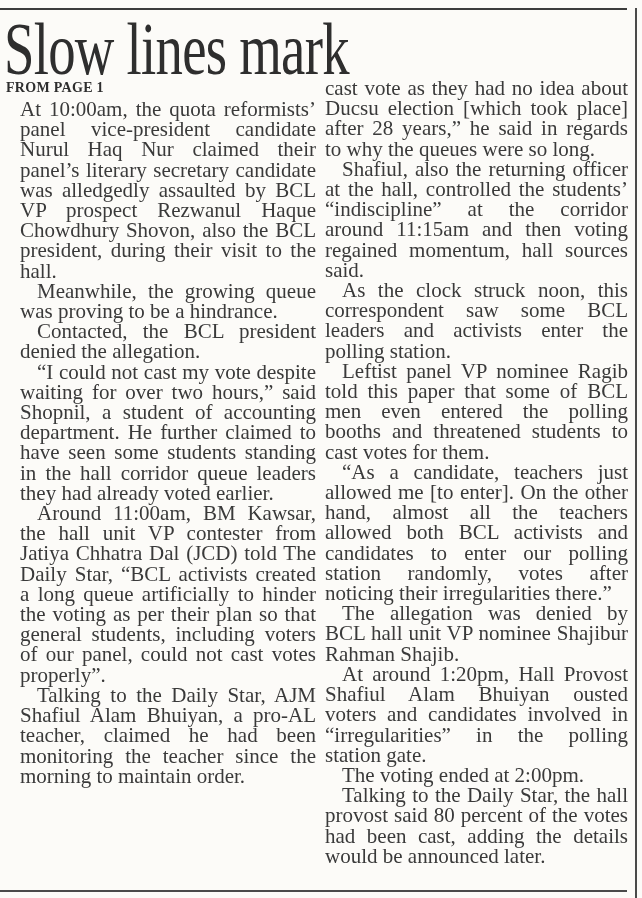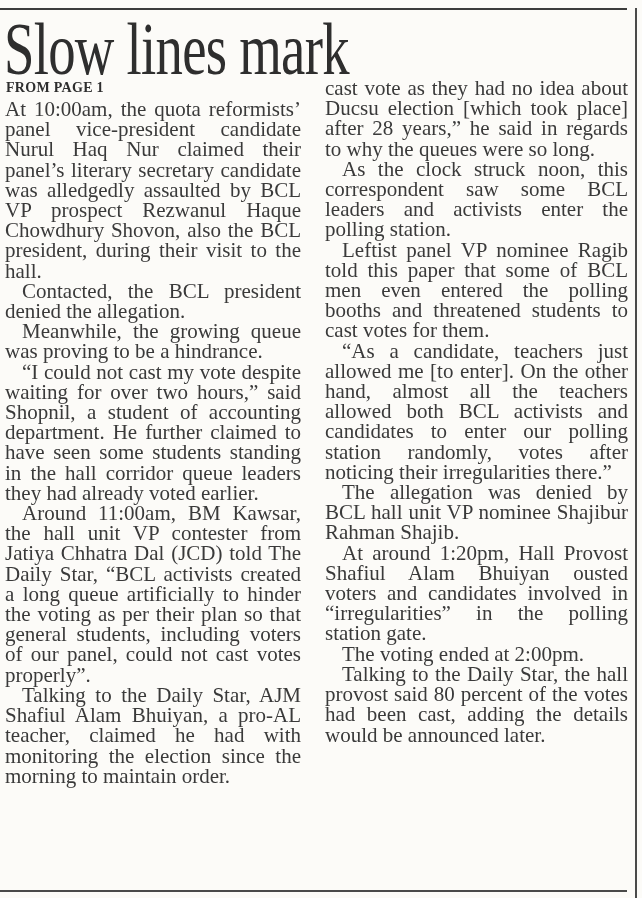--- a/index.html
+++ b/index.html
@@ -52,7 +52,7 @@
     color:var(--text);
     overflow:hidden;
   }
-  .col-left{ left:5px;   top:99px; width:296px; height:789px; }
+  .col-left{ left:20px;   top:99px; width:296px; height:789px; }
   .col-right{ left:325px; top:78px; width:303px; height:810px; }
   .col p{ margin:0; text-indent:17px; }
   .col p:first-child{ text-indent:0; }

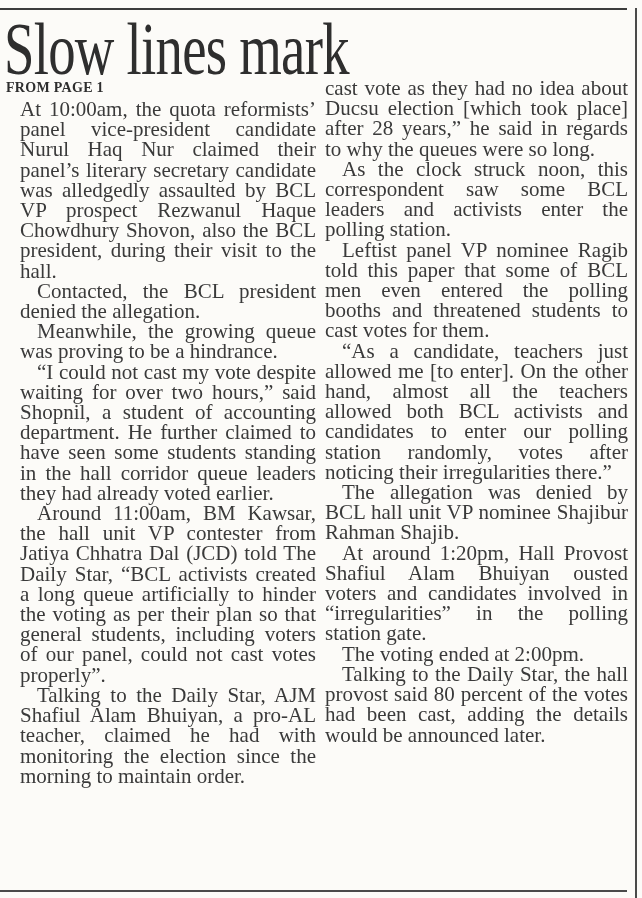--- a/index.html
+++ b/index.html
@@ -75,6 +75,7 @@
     </div>
   <div class="col col-right">
       <p>cast vote as they had no idea about Ducsu election [which took place] after 28 years,” he said in regards to why the queues were so long.</p>
+      <p>Shafiul, also the returning officer at the hall, controlled the students’ “indiscipline” at the corridor around 11:15am and then voting regained momentum, hall sources said.</p>
       <p>As the clock struck noon, this correspondent saw some BCL leaders and activists enter the polling station.</p>
       <p>Leftist panel VP nominee Ragib told this paper that some of BCL men even entered the polling booths and threatened students to cast votes for them.</p>
       <p>“As a candidate, teachers just allowed me [to enter]. On the other hand, almost all the teachers allowed both BCL activists and candidates to enter our polling station randomly, votes after noticing their irregularities there.”</p>

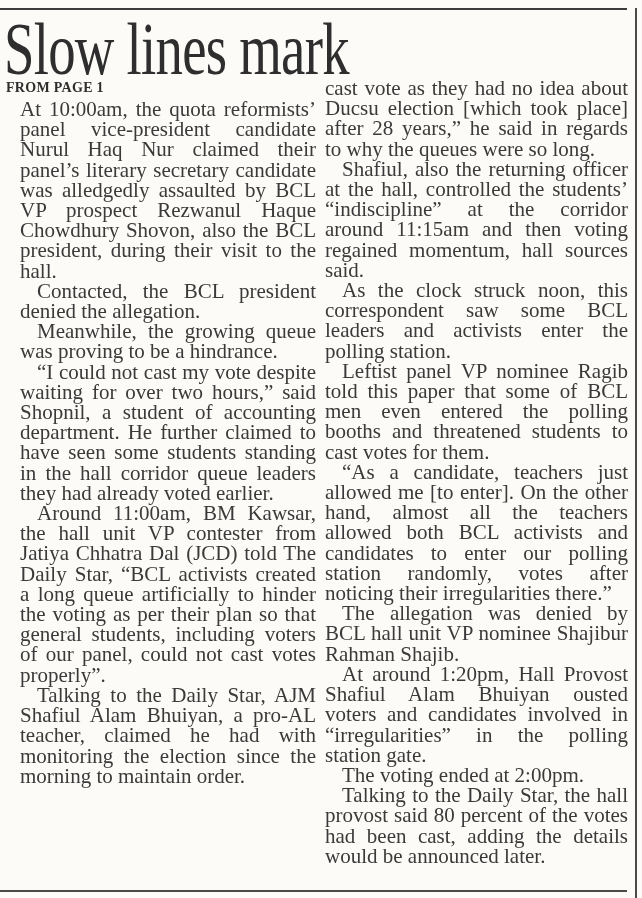--- a/index.html
+++ b/index.html
@@ -67,8 +67,8 @@
   <div class="from-page">FROM PAGE 1</div>
   <div class="col col-left">
       <p>At 10:00am, the quota reformists’ panel vice-president candidate Nurul Haq Nur claimed their panel’s literary secretary candidate was alledgedly assaulted by BCL VP prospect Rezwanul Haque Chowdhury Shovon, also the BCL president, during their visit to the hall.</p>
+      <p>Meanwhile, the growing queue was proving to be a hindrance.</p>
       <p>Contacted, the BCL president denied the allegation.</p>
-      <p>Meanwhile, the growing queue was proving to be a hindrance.</p>
       <p>“I could not cast my vote despite waiting for over two hours,” said Shopnil, a student of accounting department. He further claimed to have seen some students standing in the hall corridor queue leaders they had already voted earlier.</p>
       <p>Around 11:00am, BM Kawsar, the hall unit VP contester from Jatiya Chhatra Dal (JCD) told The Daily Star, “BCL activists created a long queue artificially to hinder the voting as per their plan so that general students, including voters of our panel, could not cast votes properly”.</p>
       <p>Talking to the Daily Star, AJM Shafiul Alam Bhuiyan, a pro-AL teacher, claimed he had with monitoring the election since the morning to maintain order.</p>

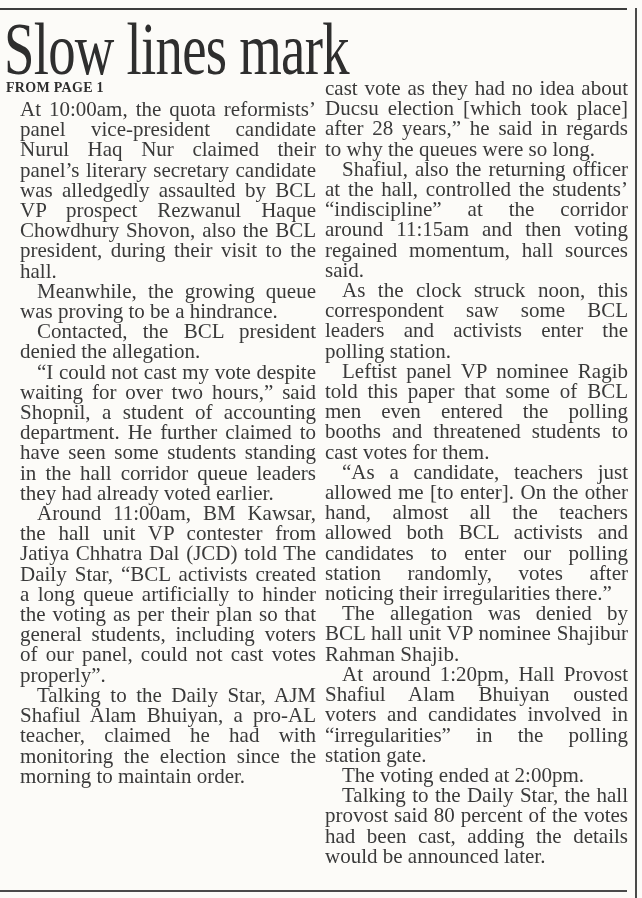--- a/index.html
+++ b/index.html
@@ -71,7 +71,7 @@
       <p>Contacted, the BCL president denied the allegation.</p>
       <p>“I could not cast my vote despite waiting for over two hours,” said Shopnil, a student of accounting department. He further claimed to have seen some students standing in the hall corridor queue leaders they had already voted earlier.</p>
       <p>Around 11:00am, BM Kawsar, the hall unit VP contester from Jatiya Chhatra Dal (JCD) told The Daily Star, “BCL activists created a long queue artificially to hinder the voting as per their plan so that general students, including voters of our panel, could not cast votes properly”.</p>
-      <p>Talking to the Daily Star, AJM Shafiul Alam Bhuiyan, a pro-AL teacher, claimed he had with monitoring the election since the morning to maintain order.</p>
+      <p>Talking to the Daily Star, AJM Shafiul Alam Bhuiyan, a pro-AL teacher, claimed he had been monitoring the teacher since the morning to maintain order.</p>
     </div>
   <div class="col col-right">
       <p>cast vote as they had no idea about Ducsu election [which took place] after 28 years,” he said in regards to why the queues were so long.</p>

